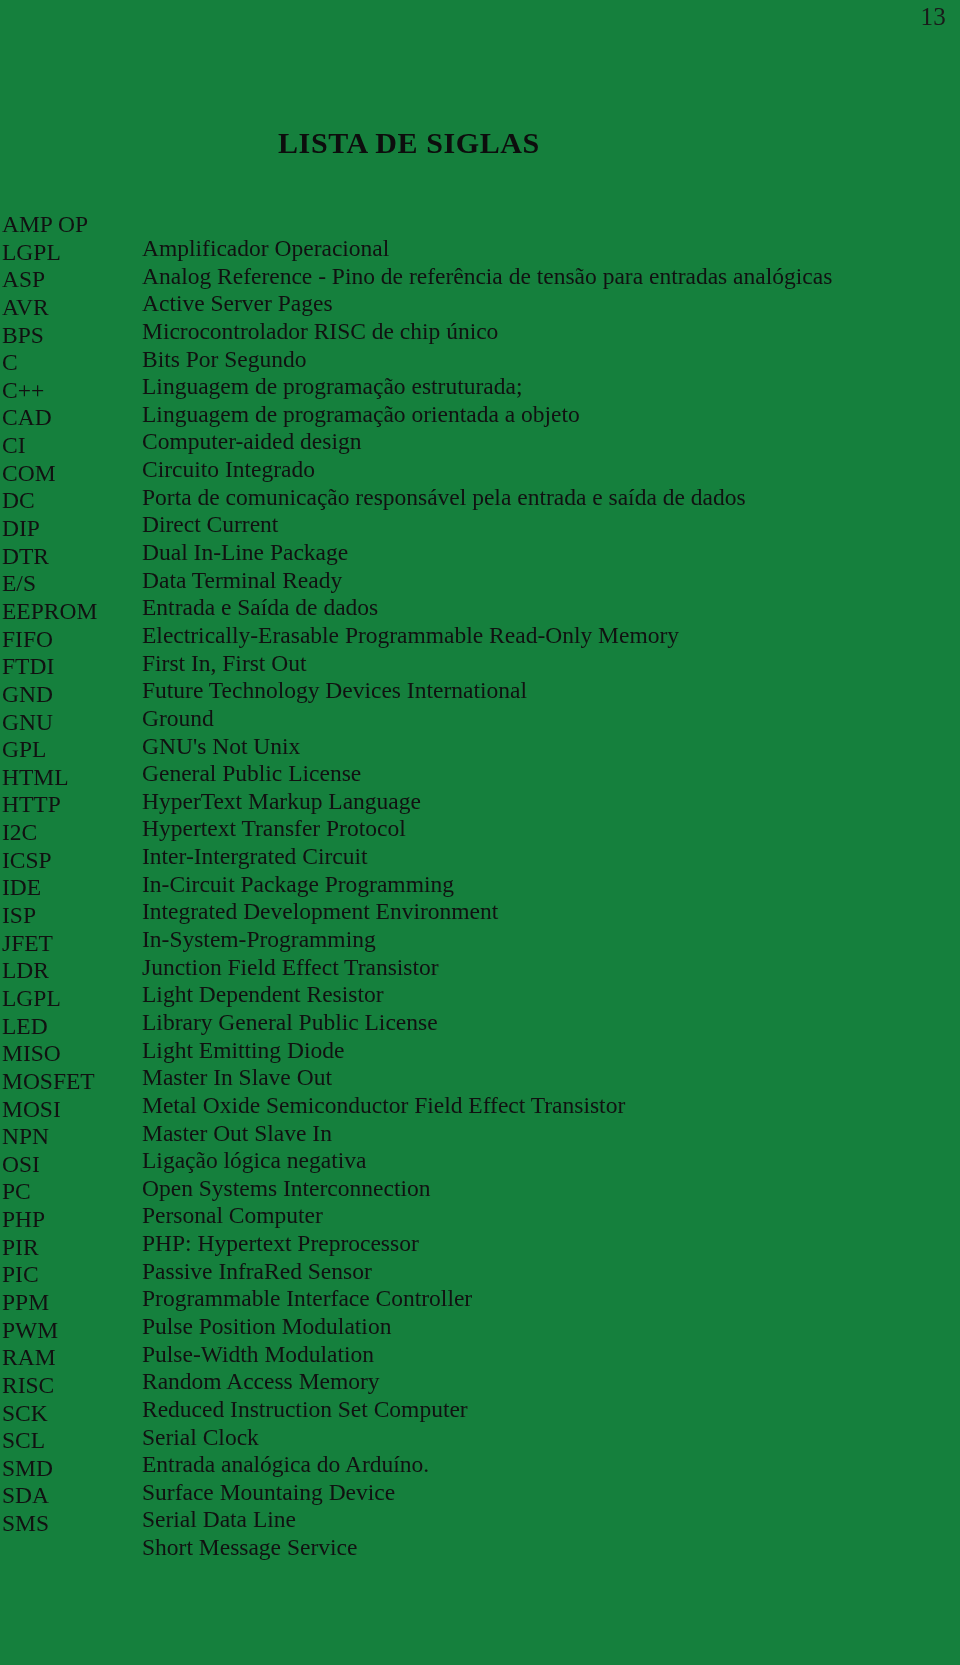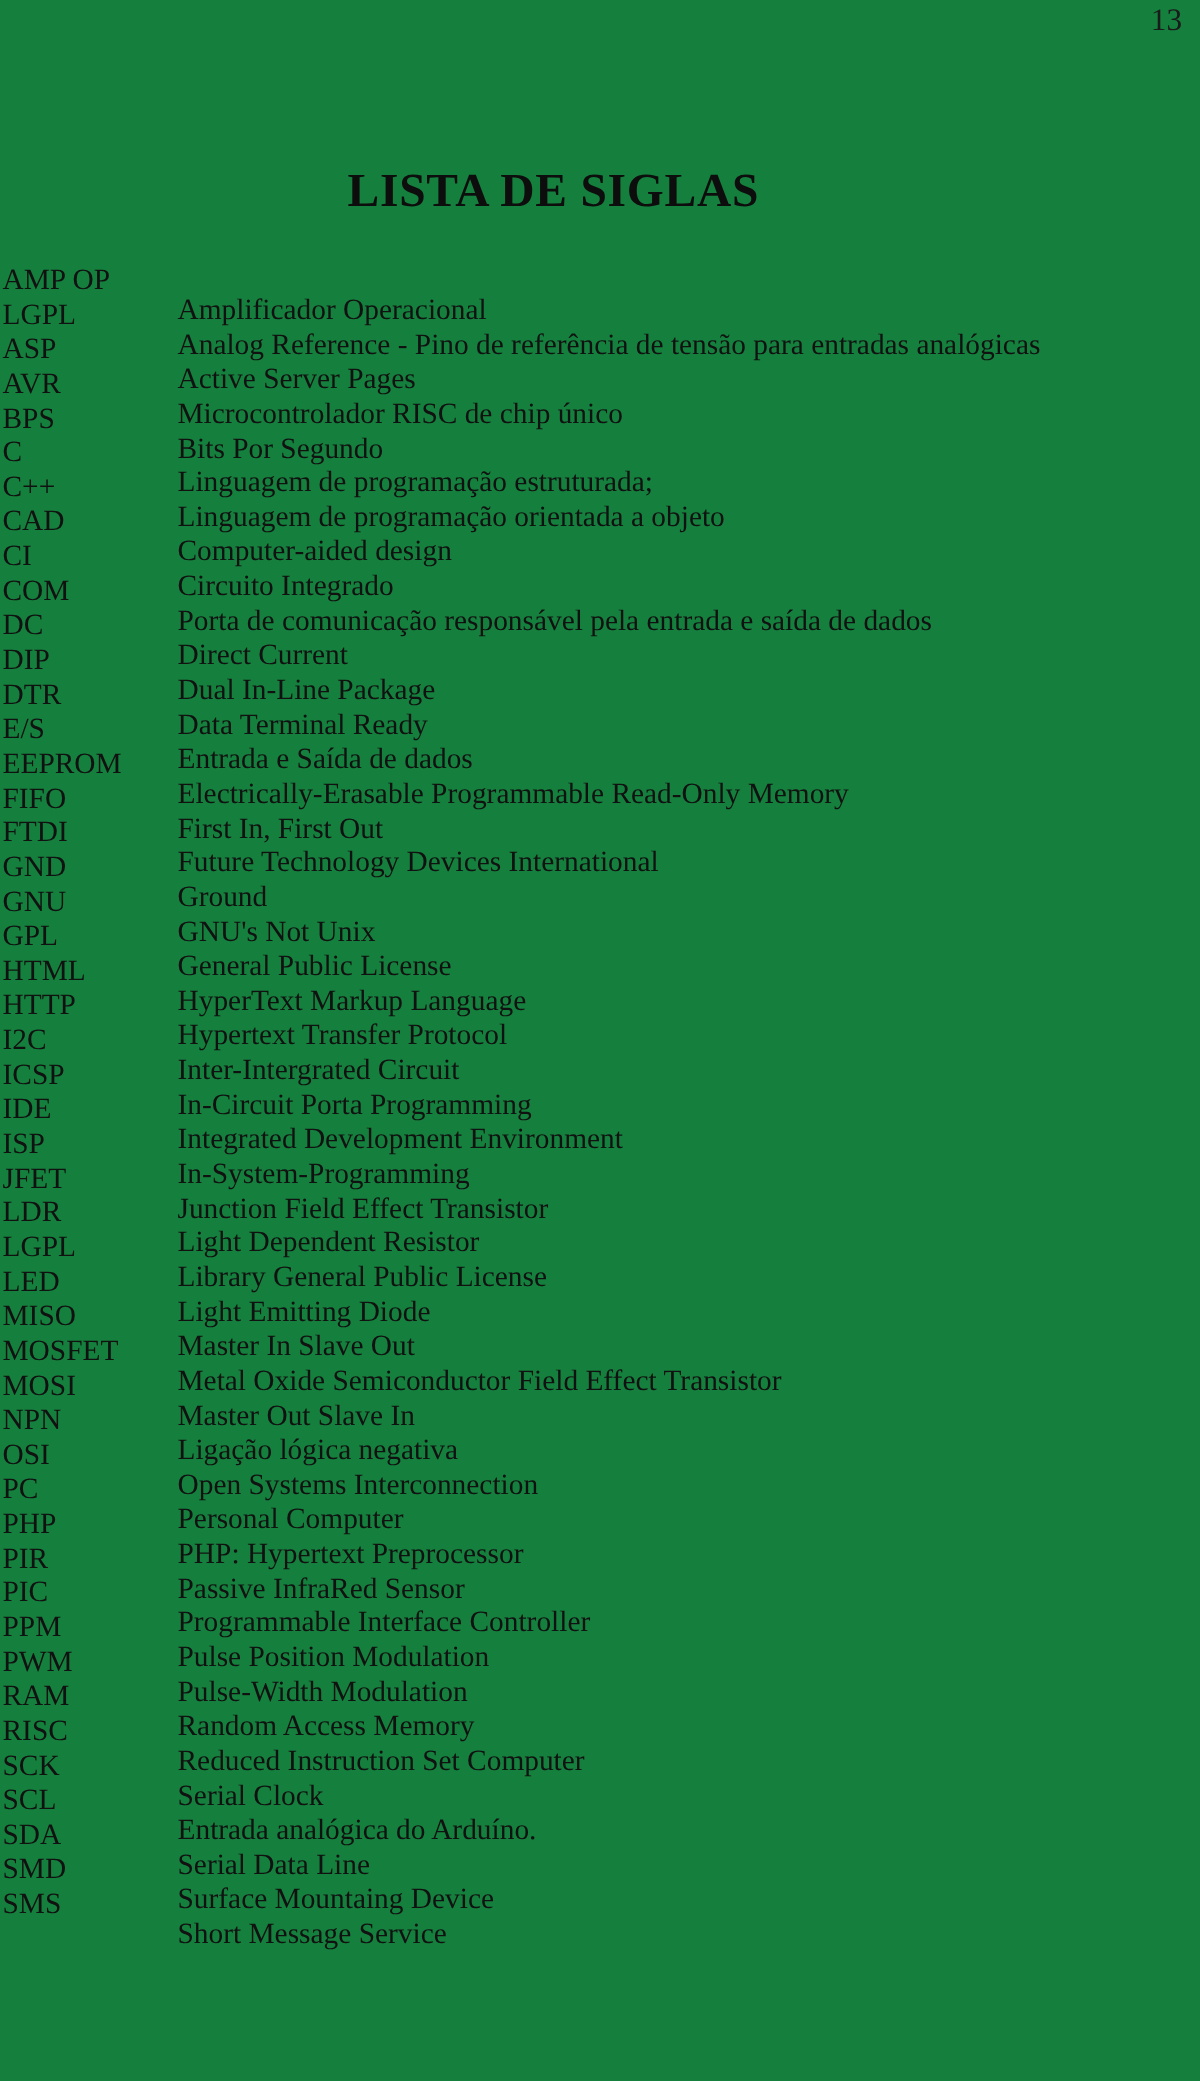--- a/index.html
+++ b/index.html
@@ -36,7 +36,7 @@
     position: absolute;
     top: 106px;
     left: 278px;
-    font-size: 38px;
+    font-size: 30px;
     font-weight: bold;
     letter-spacing: 0.6px;
     color: #0d0d0d;

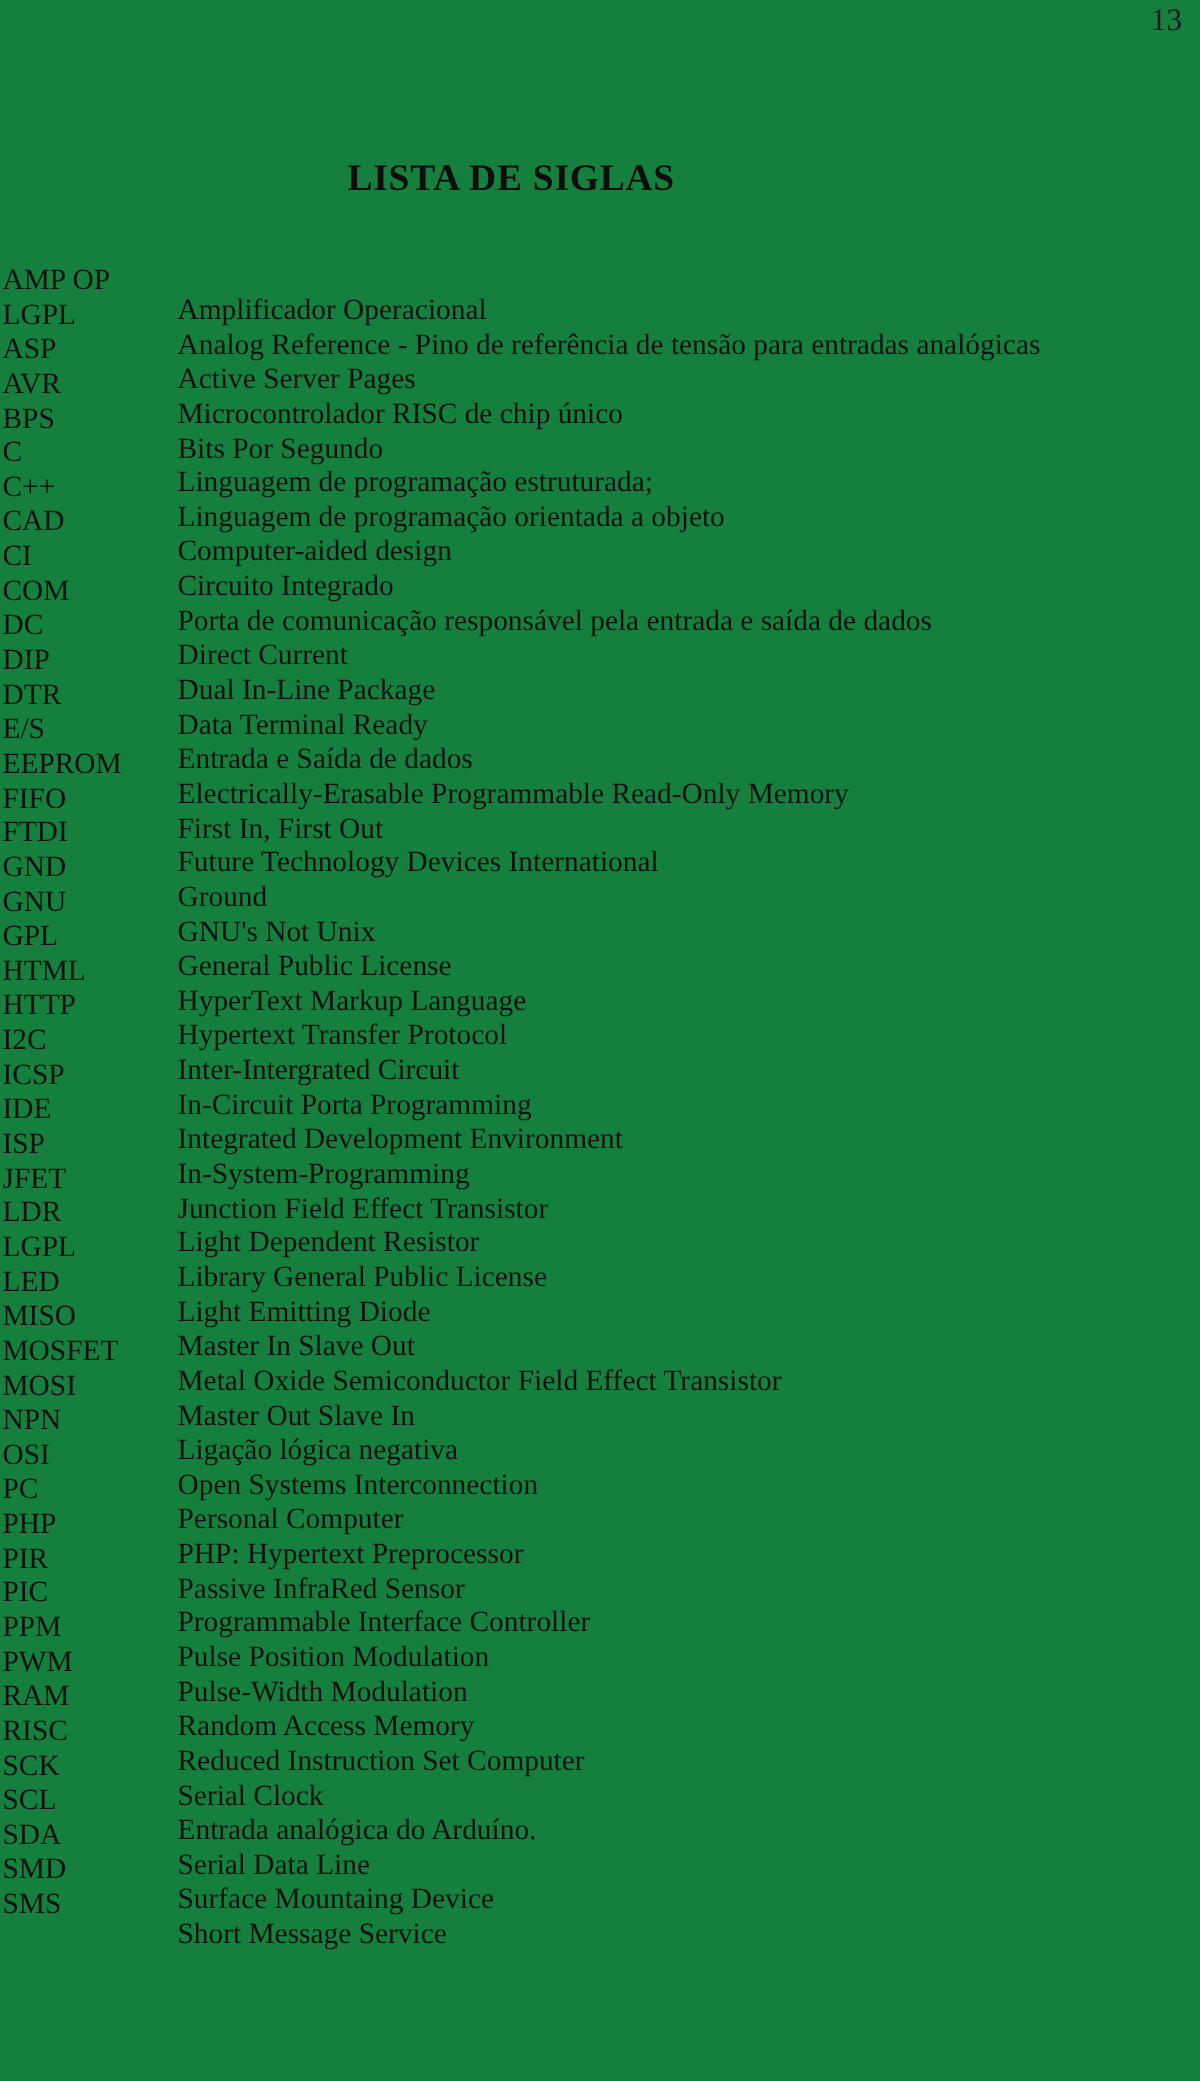--- a/index.html
+++ b/index.html
@@ -177,7 +177,7 @@
       </div>
       <div class="sigla-row">
         <span class="sigla-term">ICSP</span>
-        <span class="sigla-def">In-Circuit Porta Programming</span>
+        <span class="sigla-def">In-Circuit Package Programming</span>
       </div>
       <div class="sigla-row">
         <span class="sigla-term">IDE</span>

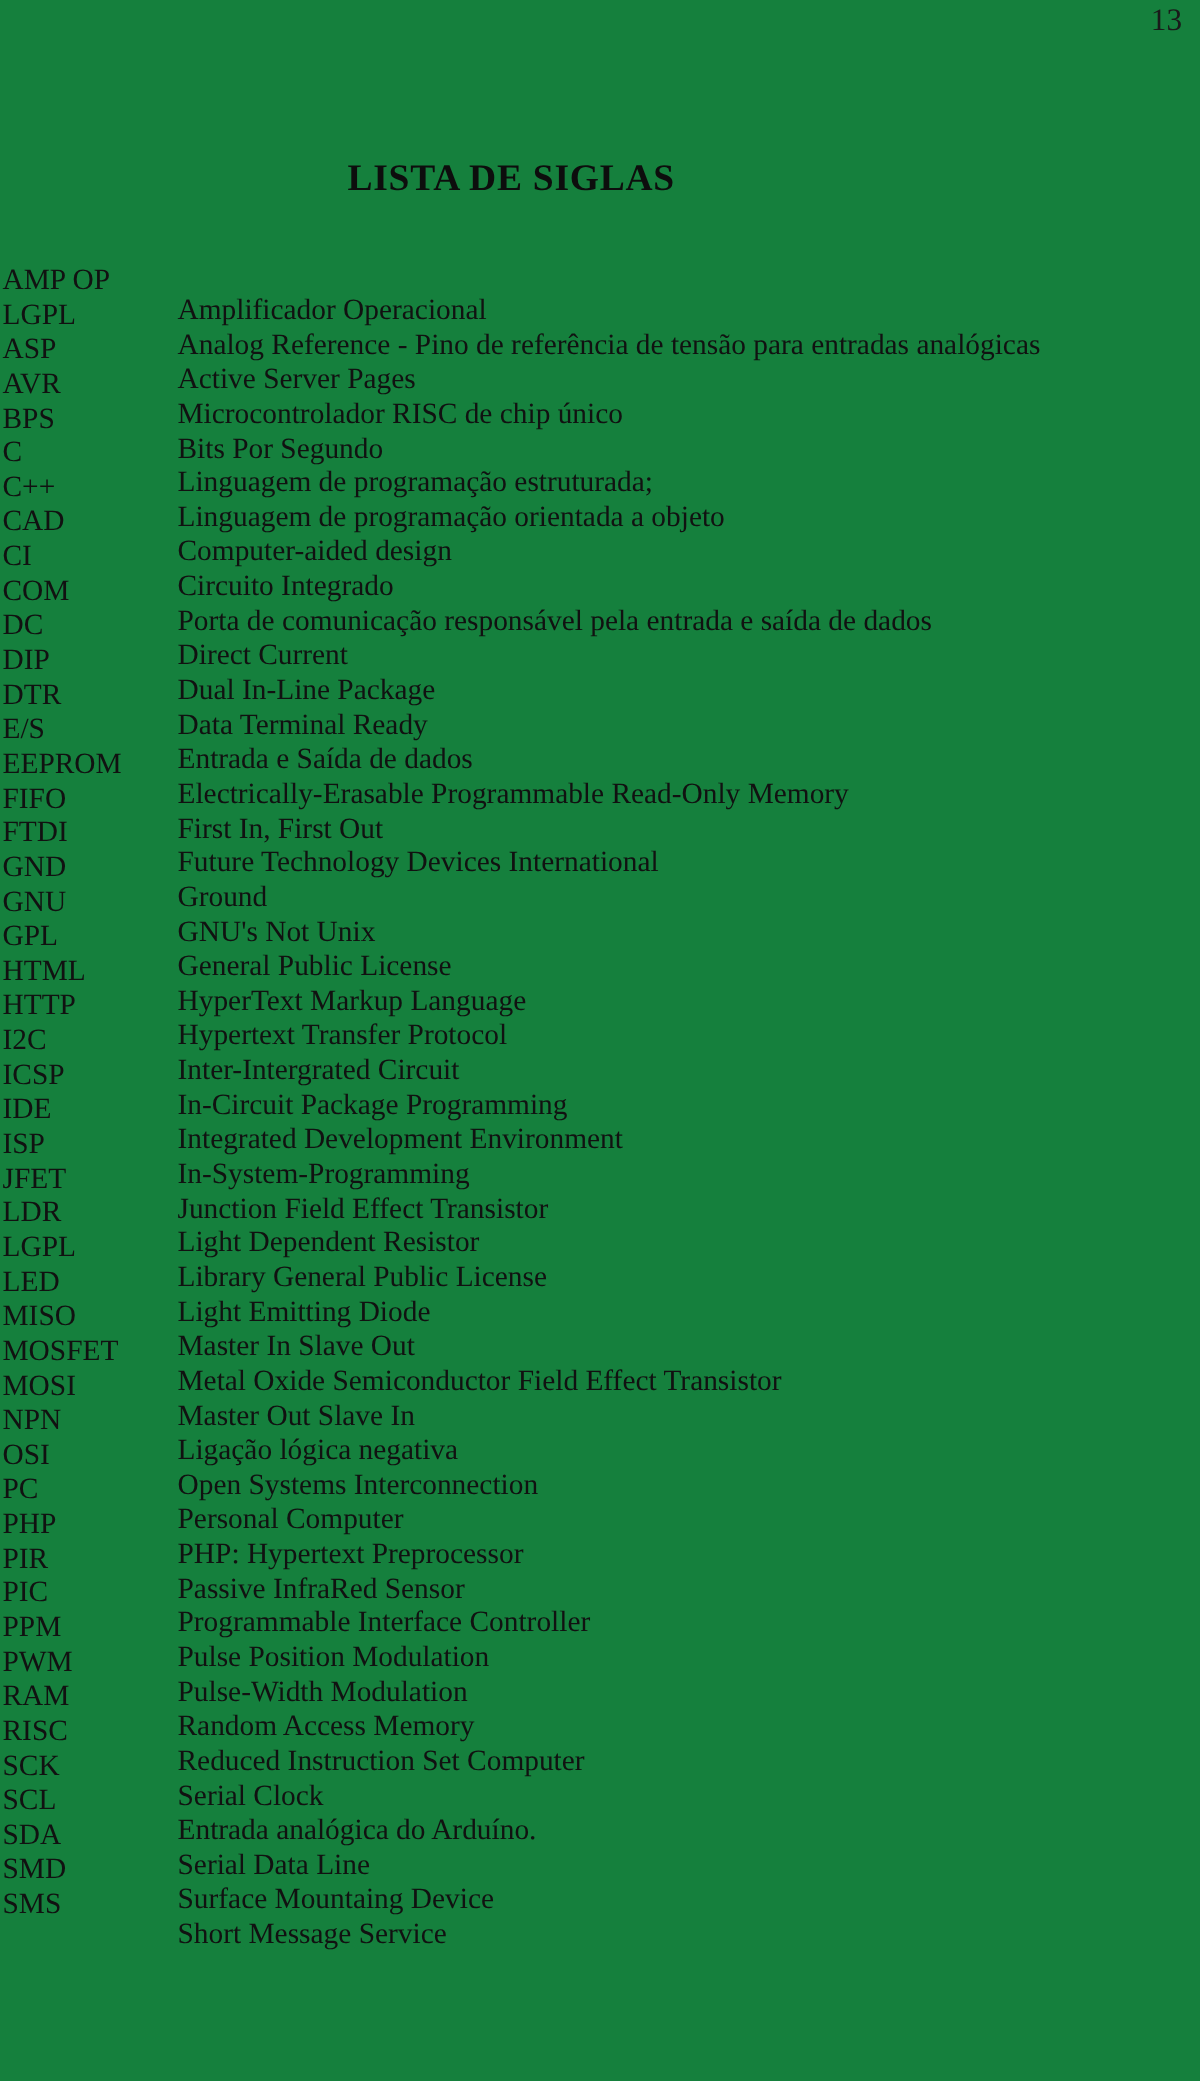--- a/index.html
+++ b/index.html
@@ -264,14 +264,14 @@
         <span class="sigla-def">Entrada analógica do Arduíno.</span>
       </div>
       <div class="sigla-row">
+        <span class="sigla-term">SMD</span>
+        <span class="sigla-def">Surface Mountaing Device</span>
+      </div>
+      <div class="sigla-row">
         <span class="sigla-term">SDA</span>
         <span class="sigla-def">Serial Data Line</span>
       </div>
       <div class="sigla-row">
-        <span class="sigla-term">SMD</span>
-        <span class="sigla-def">Surface Mountaing Device</span>
-      </div>
-      <div class="sigla-row">
         <span class="sigla-term">SMS</span>
         <span class="sigla-def">Short Message Service</span>
       </div>

